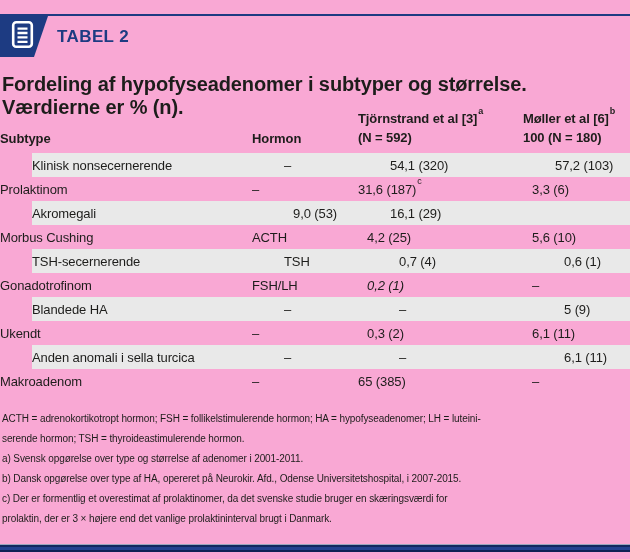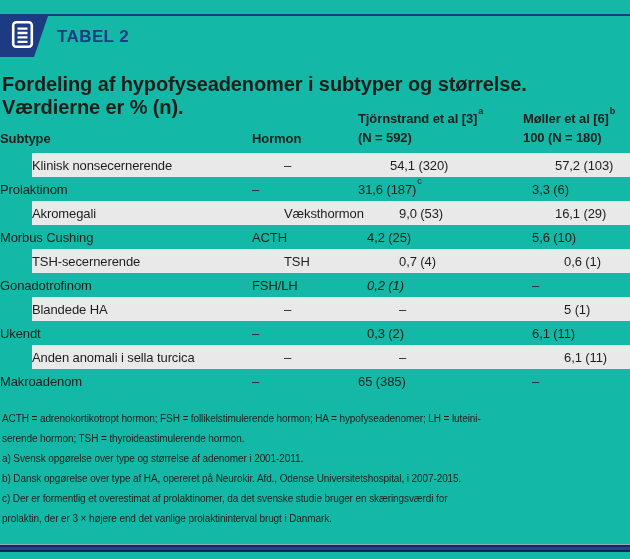--- a/index.html
+++ b/index.html
@@ -8,7 +8,7 @@
     position: relative;
     width: 630px;
     height: 559px;
-    background: #14b8a6;
+    background: #f9a8d4;
     overflow: hidden;
     font-family: "Liberation Sans", "DejaVu Sans", sans-serif;
     color: #1d1d1b;

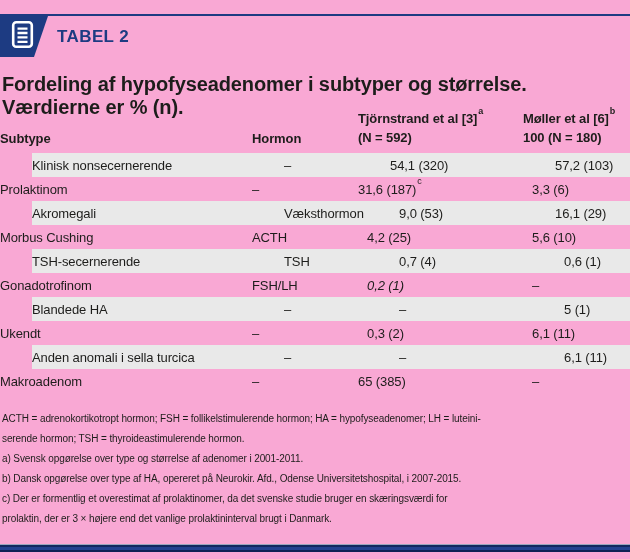--- a/index.html
+++ b/index.html
@@ -152,7 +152,6 @@
     </div>
     <div class="tr odd">
       <div class="td c1">Akromegali</div>
-      <div class="td c2">Væksthormon</div>
       <div class="td c3 dec" style="padding-left: 9px;"><span>9,0 (53)</span><sup></sup></div>
       <div class="td c4 dec"><span>16,1 (29)</span></div>
     </div>

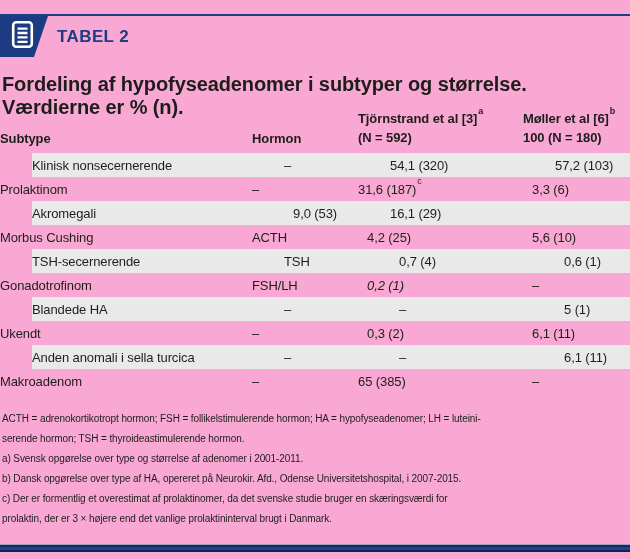--- a/index.html
+++ b/index.html
@@ -177,7 +177,7 @@
       <div class="td c1">Blandede HA</div>
       <div class="td c2">–</div>
       <div class="td c3 dec" style="padding-left: 9px;"><span>–</span><sup></sup></div>
-      <div class="td c4 dec" style="padding-left: 9px;"><span>5 (1)</span></div>
+      <div class="td c4 dec" style="padding-left: 9px;"><span>5 (9)</span></div>
     </div>
     <div class="tr">
       <div class="td c1">Ukendt</div>

